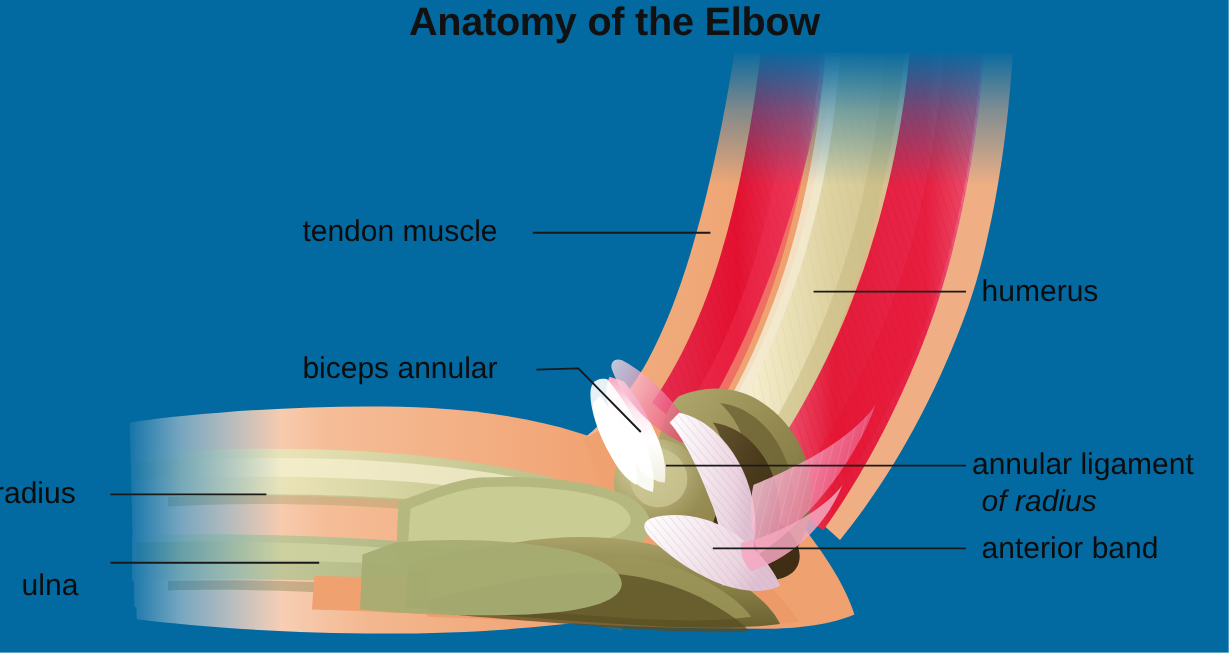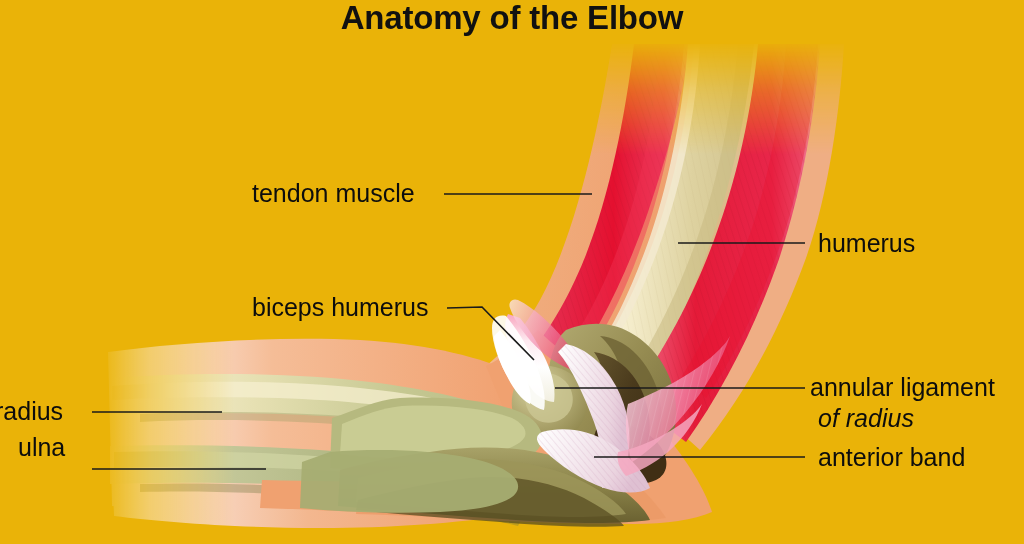--- a/index.html
+++ b/index.html
@@ -14,7 +14,7 @@
     position: relative;
     width: 1024px;
     height: 544px;
-    background: #eab308;
+    background: #0369a1;
     overflow: hidden;
   }
   .title {

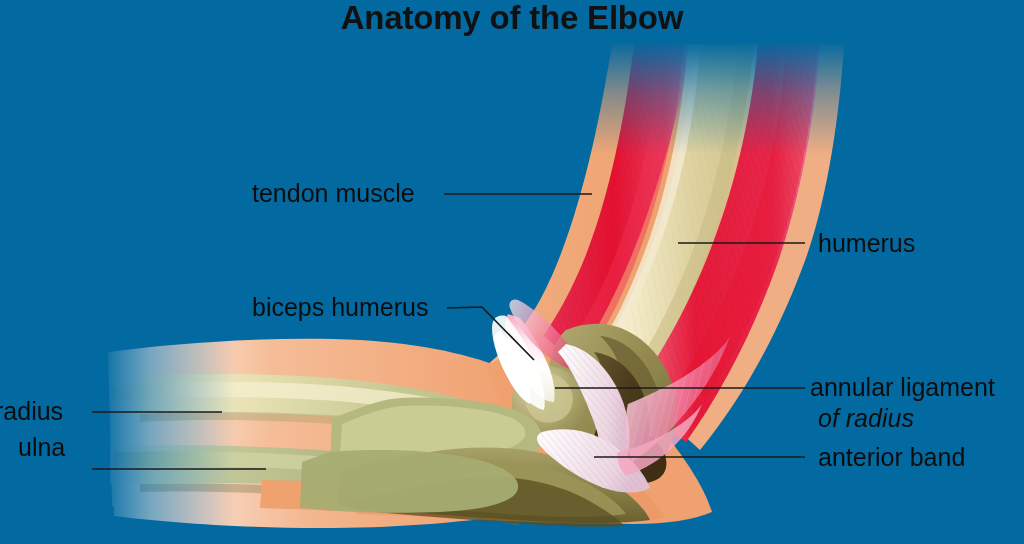--- a/index.html
+++ b/index.html
@@ -387,7 +387,7 @@
 
   <div class="label leftclip" style="left:252px; top:178px;">tendon muscle</div>
 
-  <div class="label leftclip" style="left:252px; top:292px;">biceps humerus</div>
+  <div class="label leftclip" style="left:252px; top:292px;">biceps annular</div>
 
   <div class="label leftclip" style="left:-5px; top:396px;">radius</div>
 

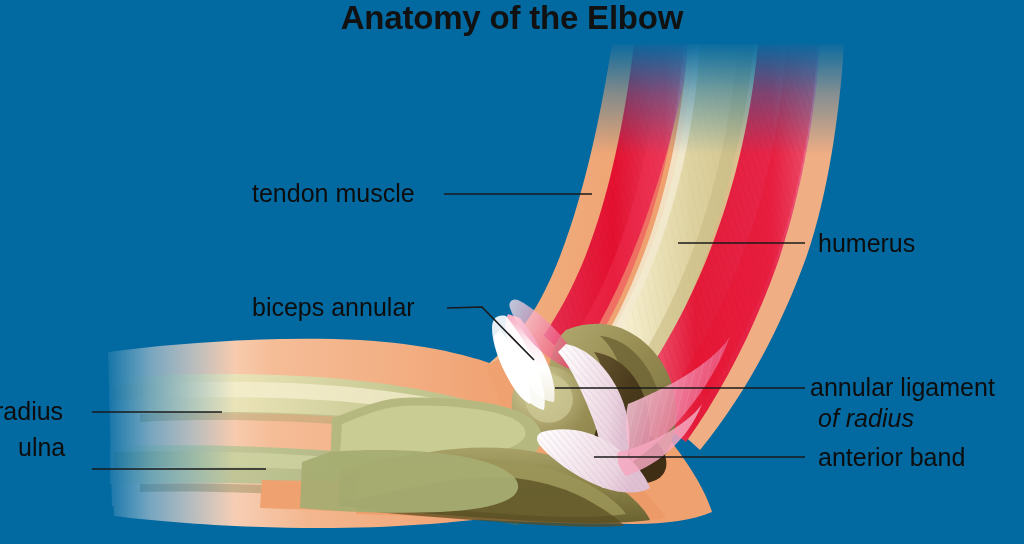--- a/index.html
+++ b/index.html
@@ -391,7 +391,7 @@
 
   <div class="label leftclip" style="left:-5px; top:396px;">radius</div>
 
-  <div class="label leftclip" style="left:18px; top:432px;">ulna</div>
+  <div class="label leftclip" style="left:18px; top:473px;">ulna</div>
 
   <div class="label right" style="left:818px; top:228px;">humerus</div>
 

